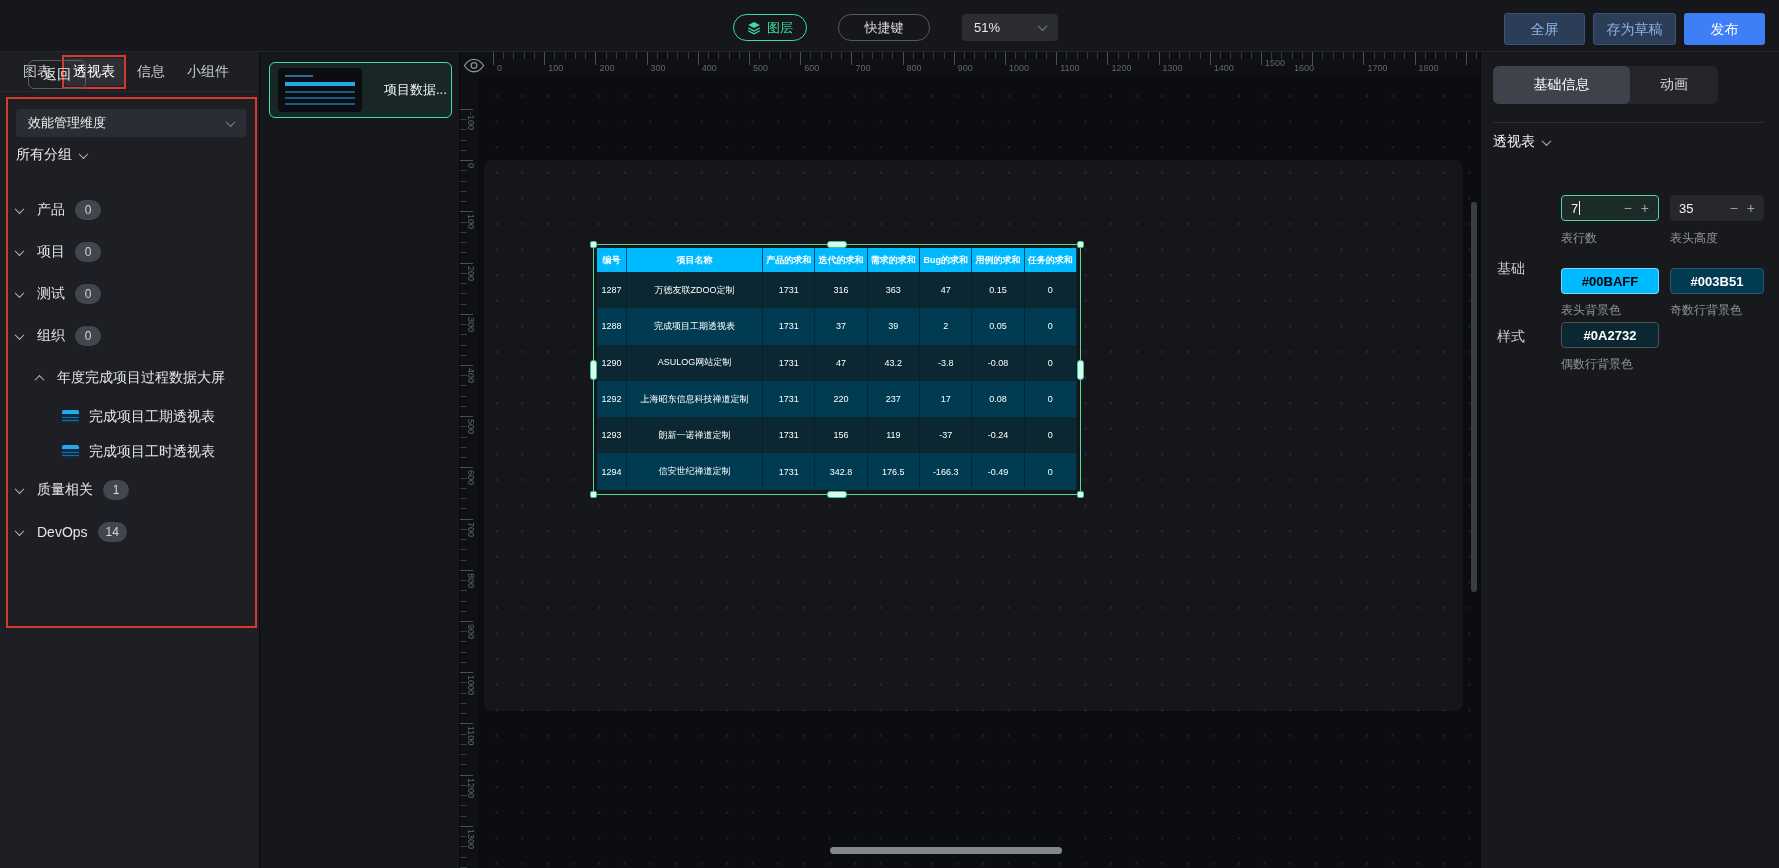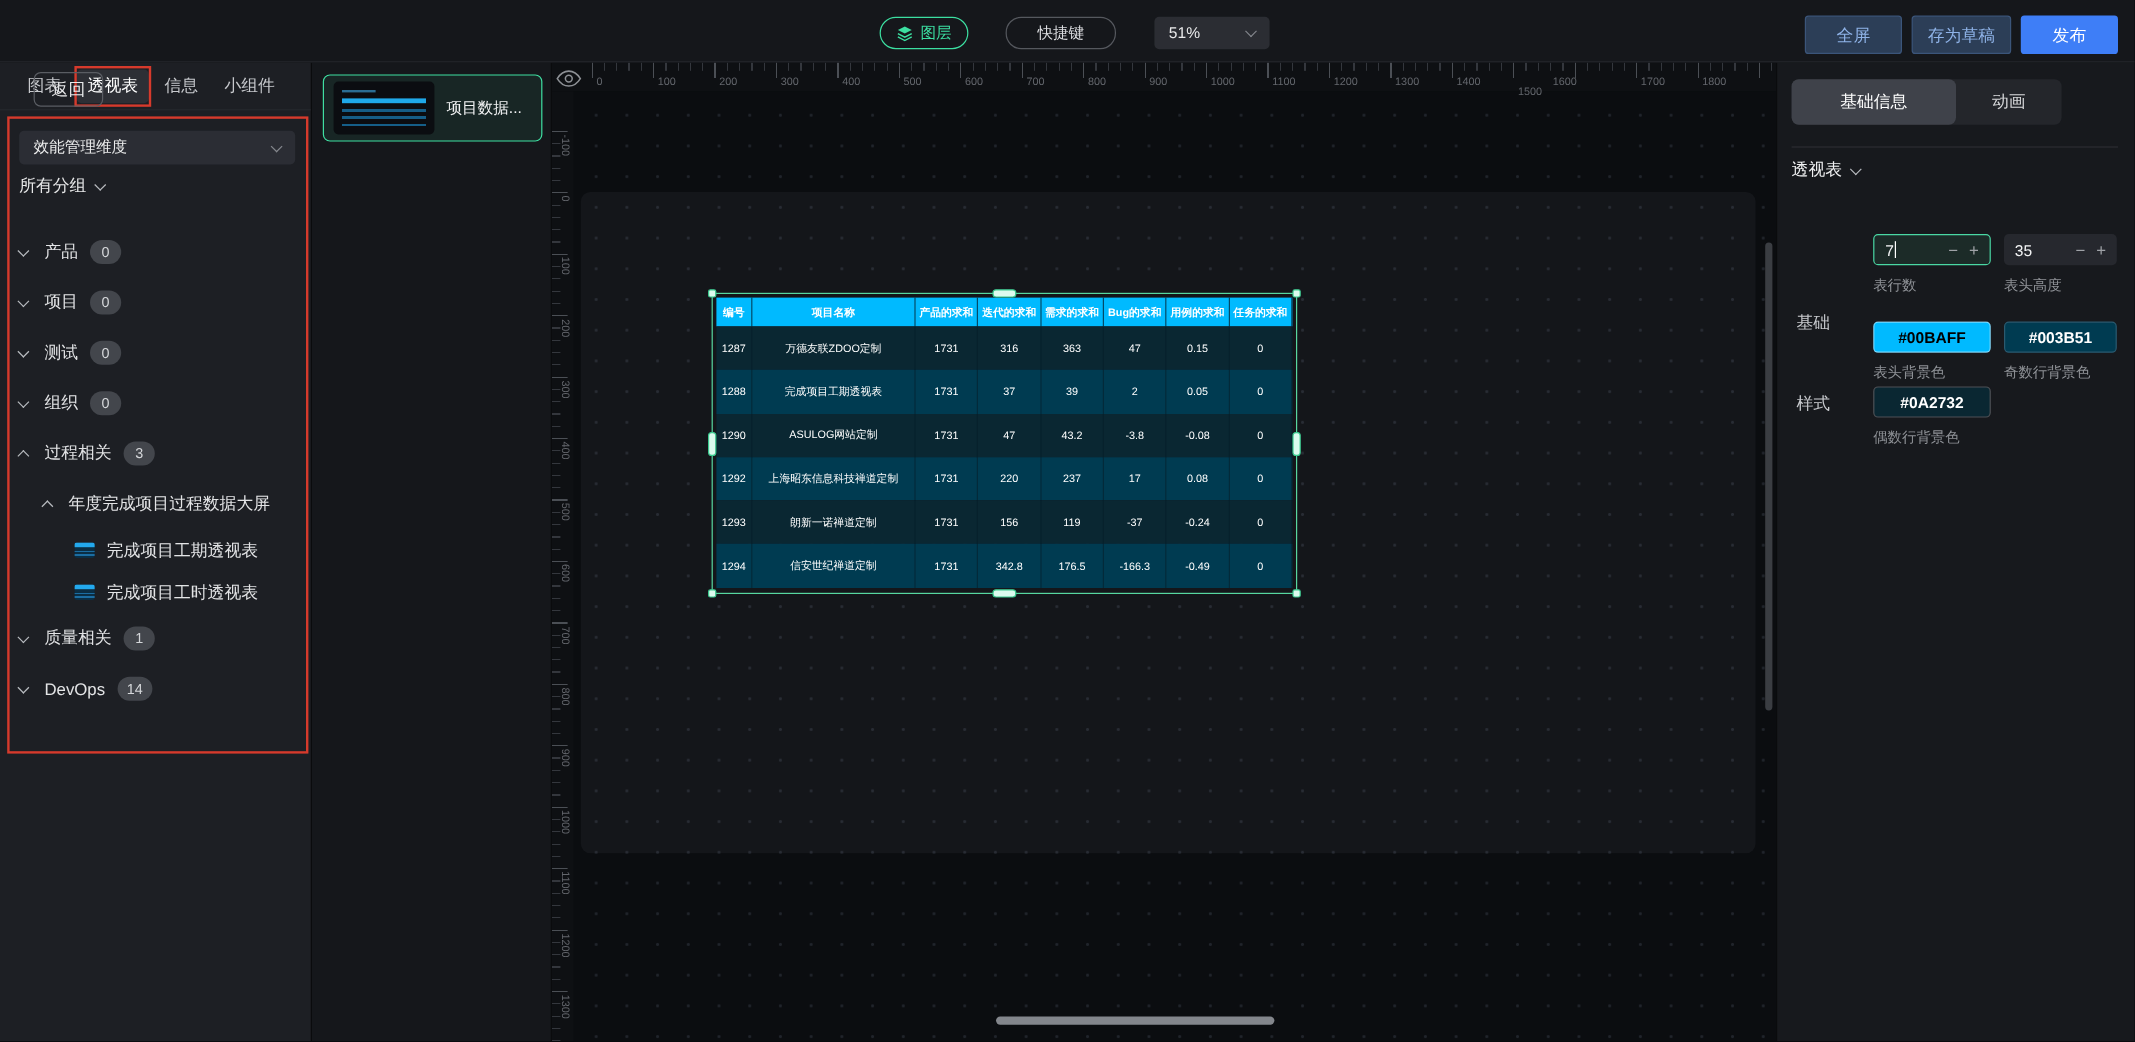--- a/index.html
+++ b/index.html
@@ -261,7 +261,7 @@
           <span class="rlabel" style="left: 651.4px; top: 11px;">1200</span>
           <span class="rlabel" style="left: 702.6px; top: 11px;">1300</span>
           <span class="rlabel" style="left: 753.8px; top: 11px;">1400</span>
-          <span class="rlabel" style="left: 805px; top: 19px;">1500</span>
+          <span class="rlabel" style="left: 805px; top: 6px;">1500</span>
           <span class="rlabel" style="left: 834px; top: 11px;">1600</span>
           <span class="rlabel" style="left: 907.4px; top: 11px;">1700</span>
           <span class="rlabel" style="left: 958.6px; top: 11px;">1800</span>

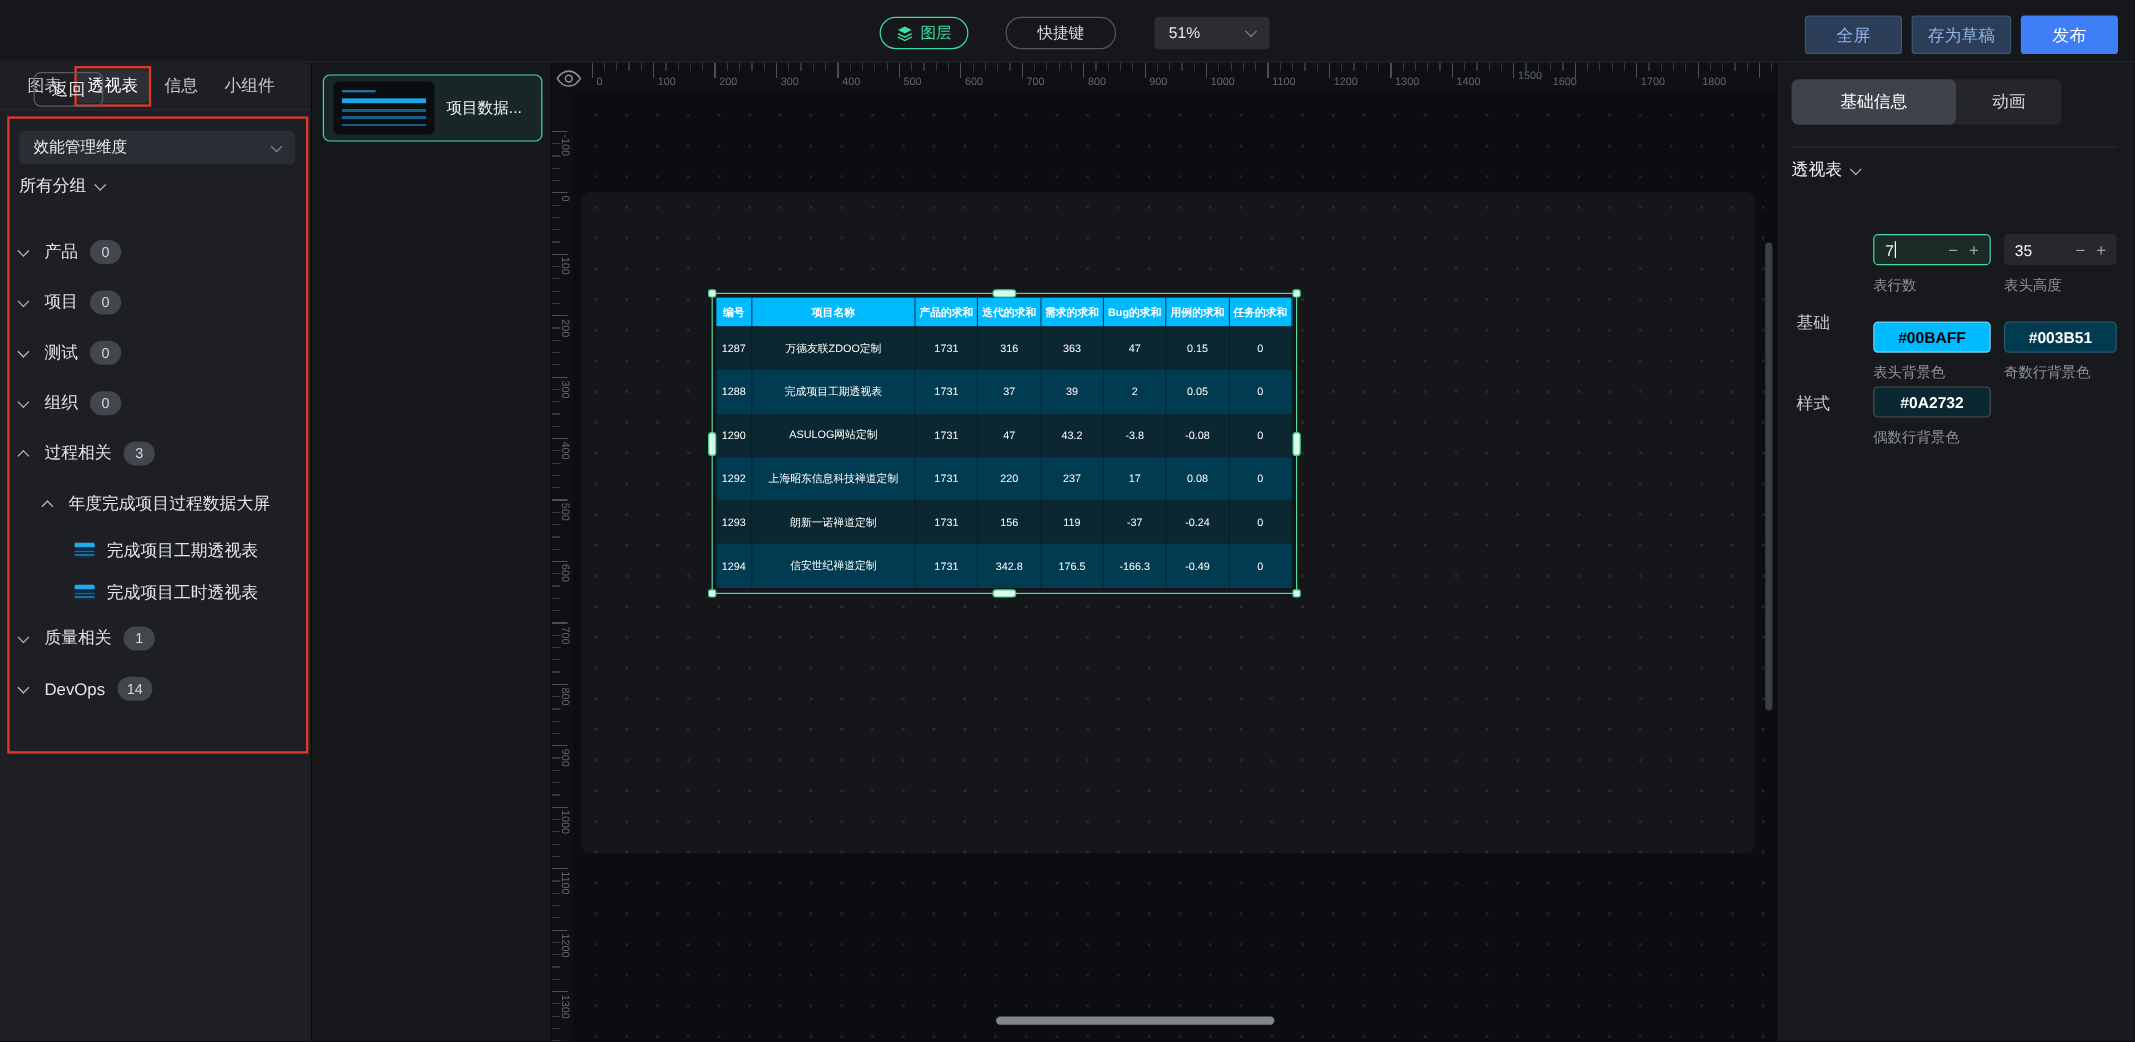--- a/index.html
+++ b/index.html
@@ -57,7 +57,7 @@
   
   .layers-strip { position:absolute; left:260px; top:52px; width:200px; height:816px; background:#15171b; border-right:1px solid #0a0b0d; z-index:10; }
   .layer-card { position:absolute; left:9px; top:10px; width:183px; height:56px; border:1px solid #3fdfa2; border-radius:6px;
-    background:rgba(63,223,162,0.08); display:flex; align-items:center; gap:10px; padding:0 8px; }
+    background:rgba(63,223,162,0.08); display:flex; align-items:center; gap:22px; padding:0 8px; }
   .layer-thumb { width:84px; height:44px; background:#0b0d11; border-radius:4px; flex:0 0 auto; position:relative; }
   .layer-thumb .mini { position:absolute; left:7px; right:7px; top:7px; bottom:7px;
     background:

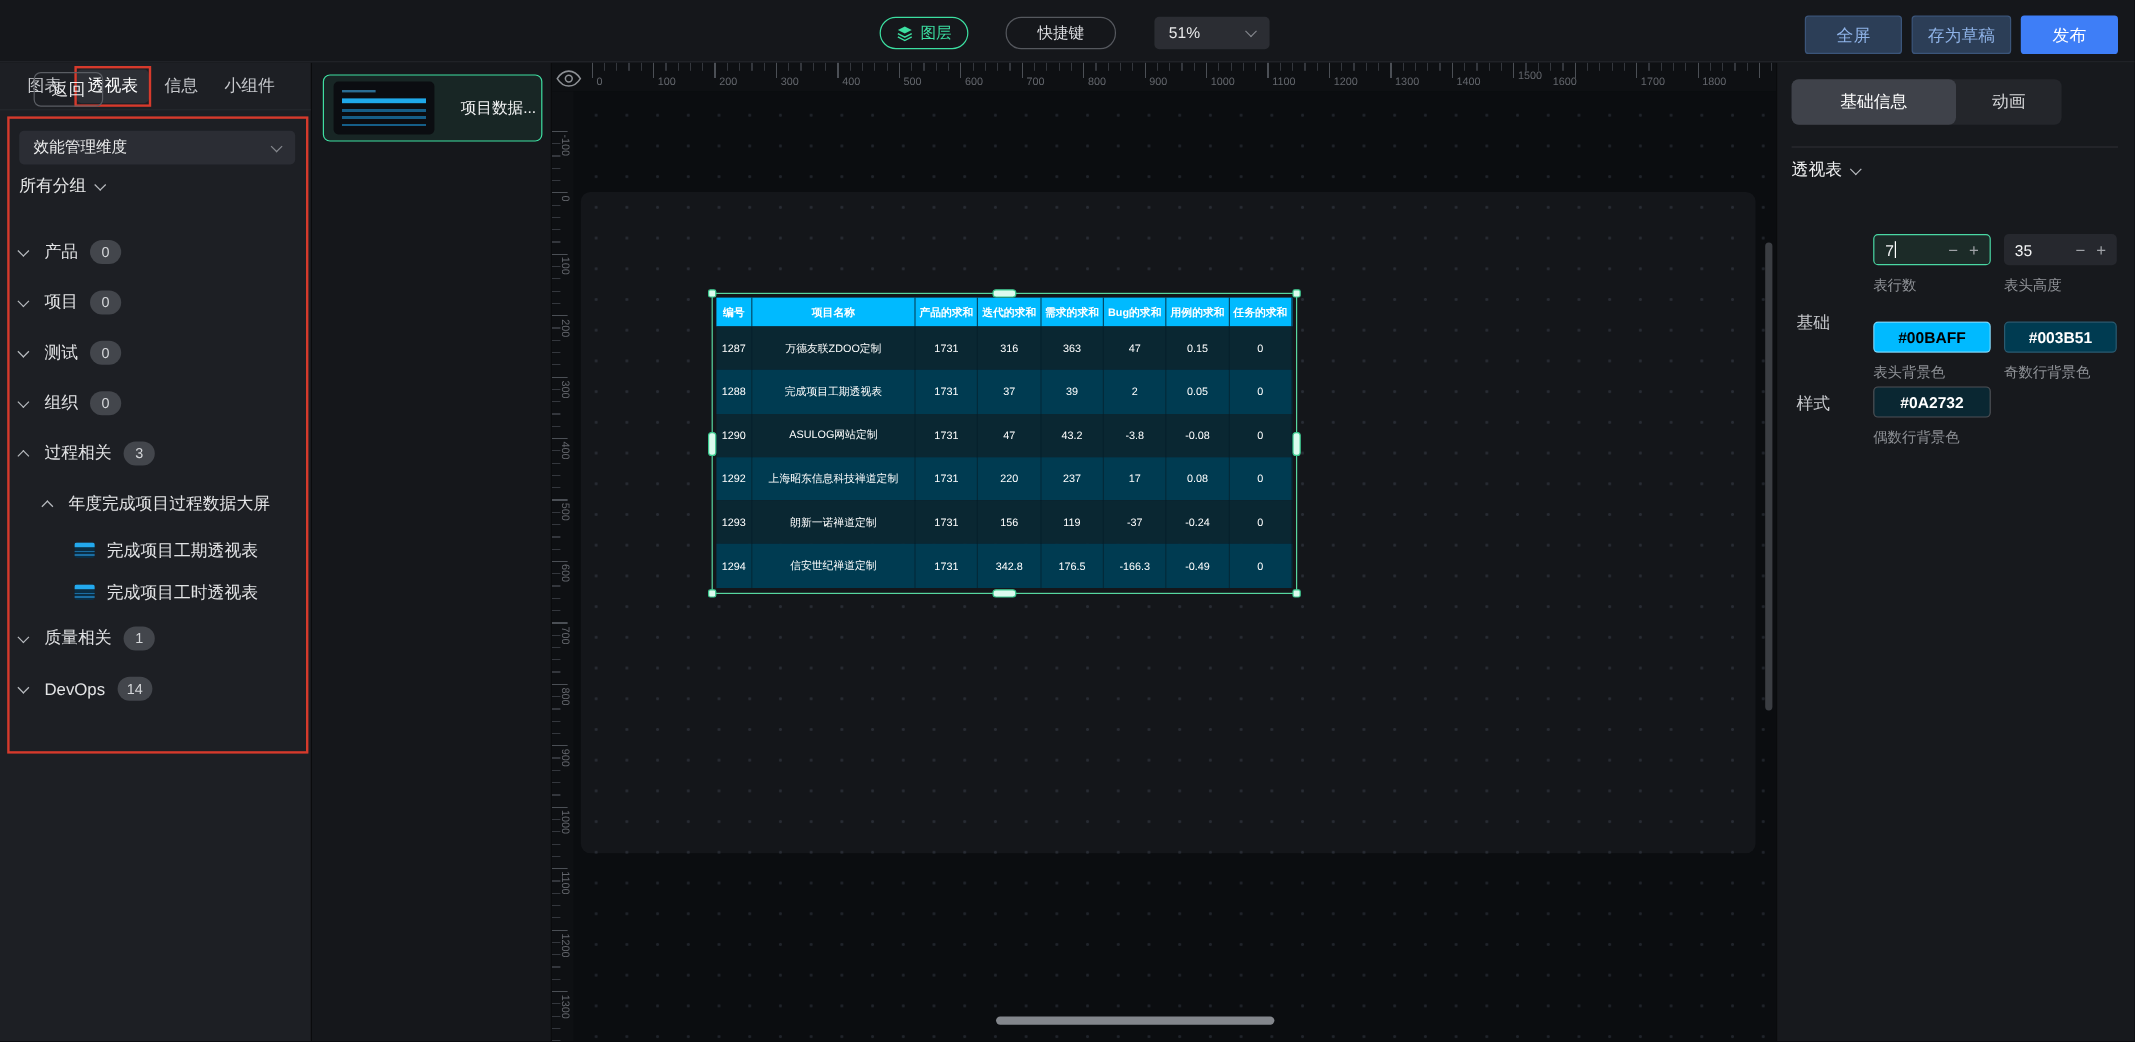--- a/index.html
+++ b/index.html
@@ -199,11 +199,6 @@
         <span>组织</span>
         <span class="badge">0</span>
       </div>
-      <div class="trow2">
-        <span class="chev up"></span>
-        <span>过程相关</span>
-        <span class="badge">3</span>
-      </div>
       <div class="trow2 lvl1">
         <span class="chev up"></span>
         <span>年度完成项目过程数据大屏</span>

